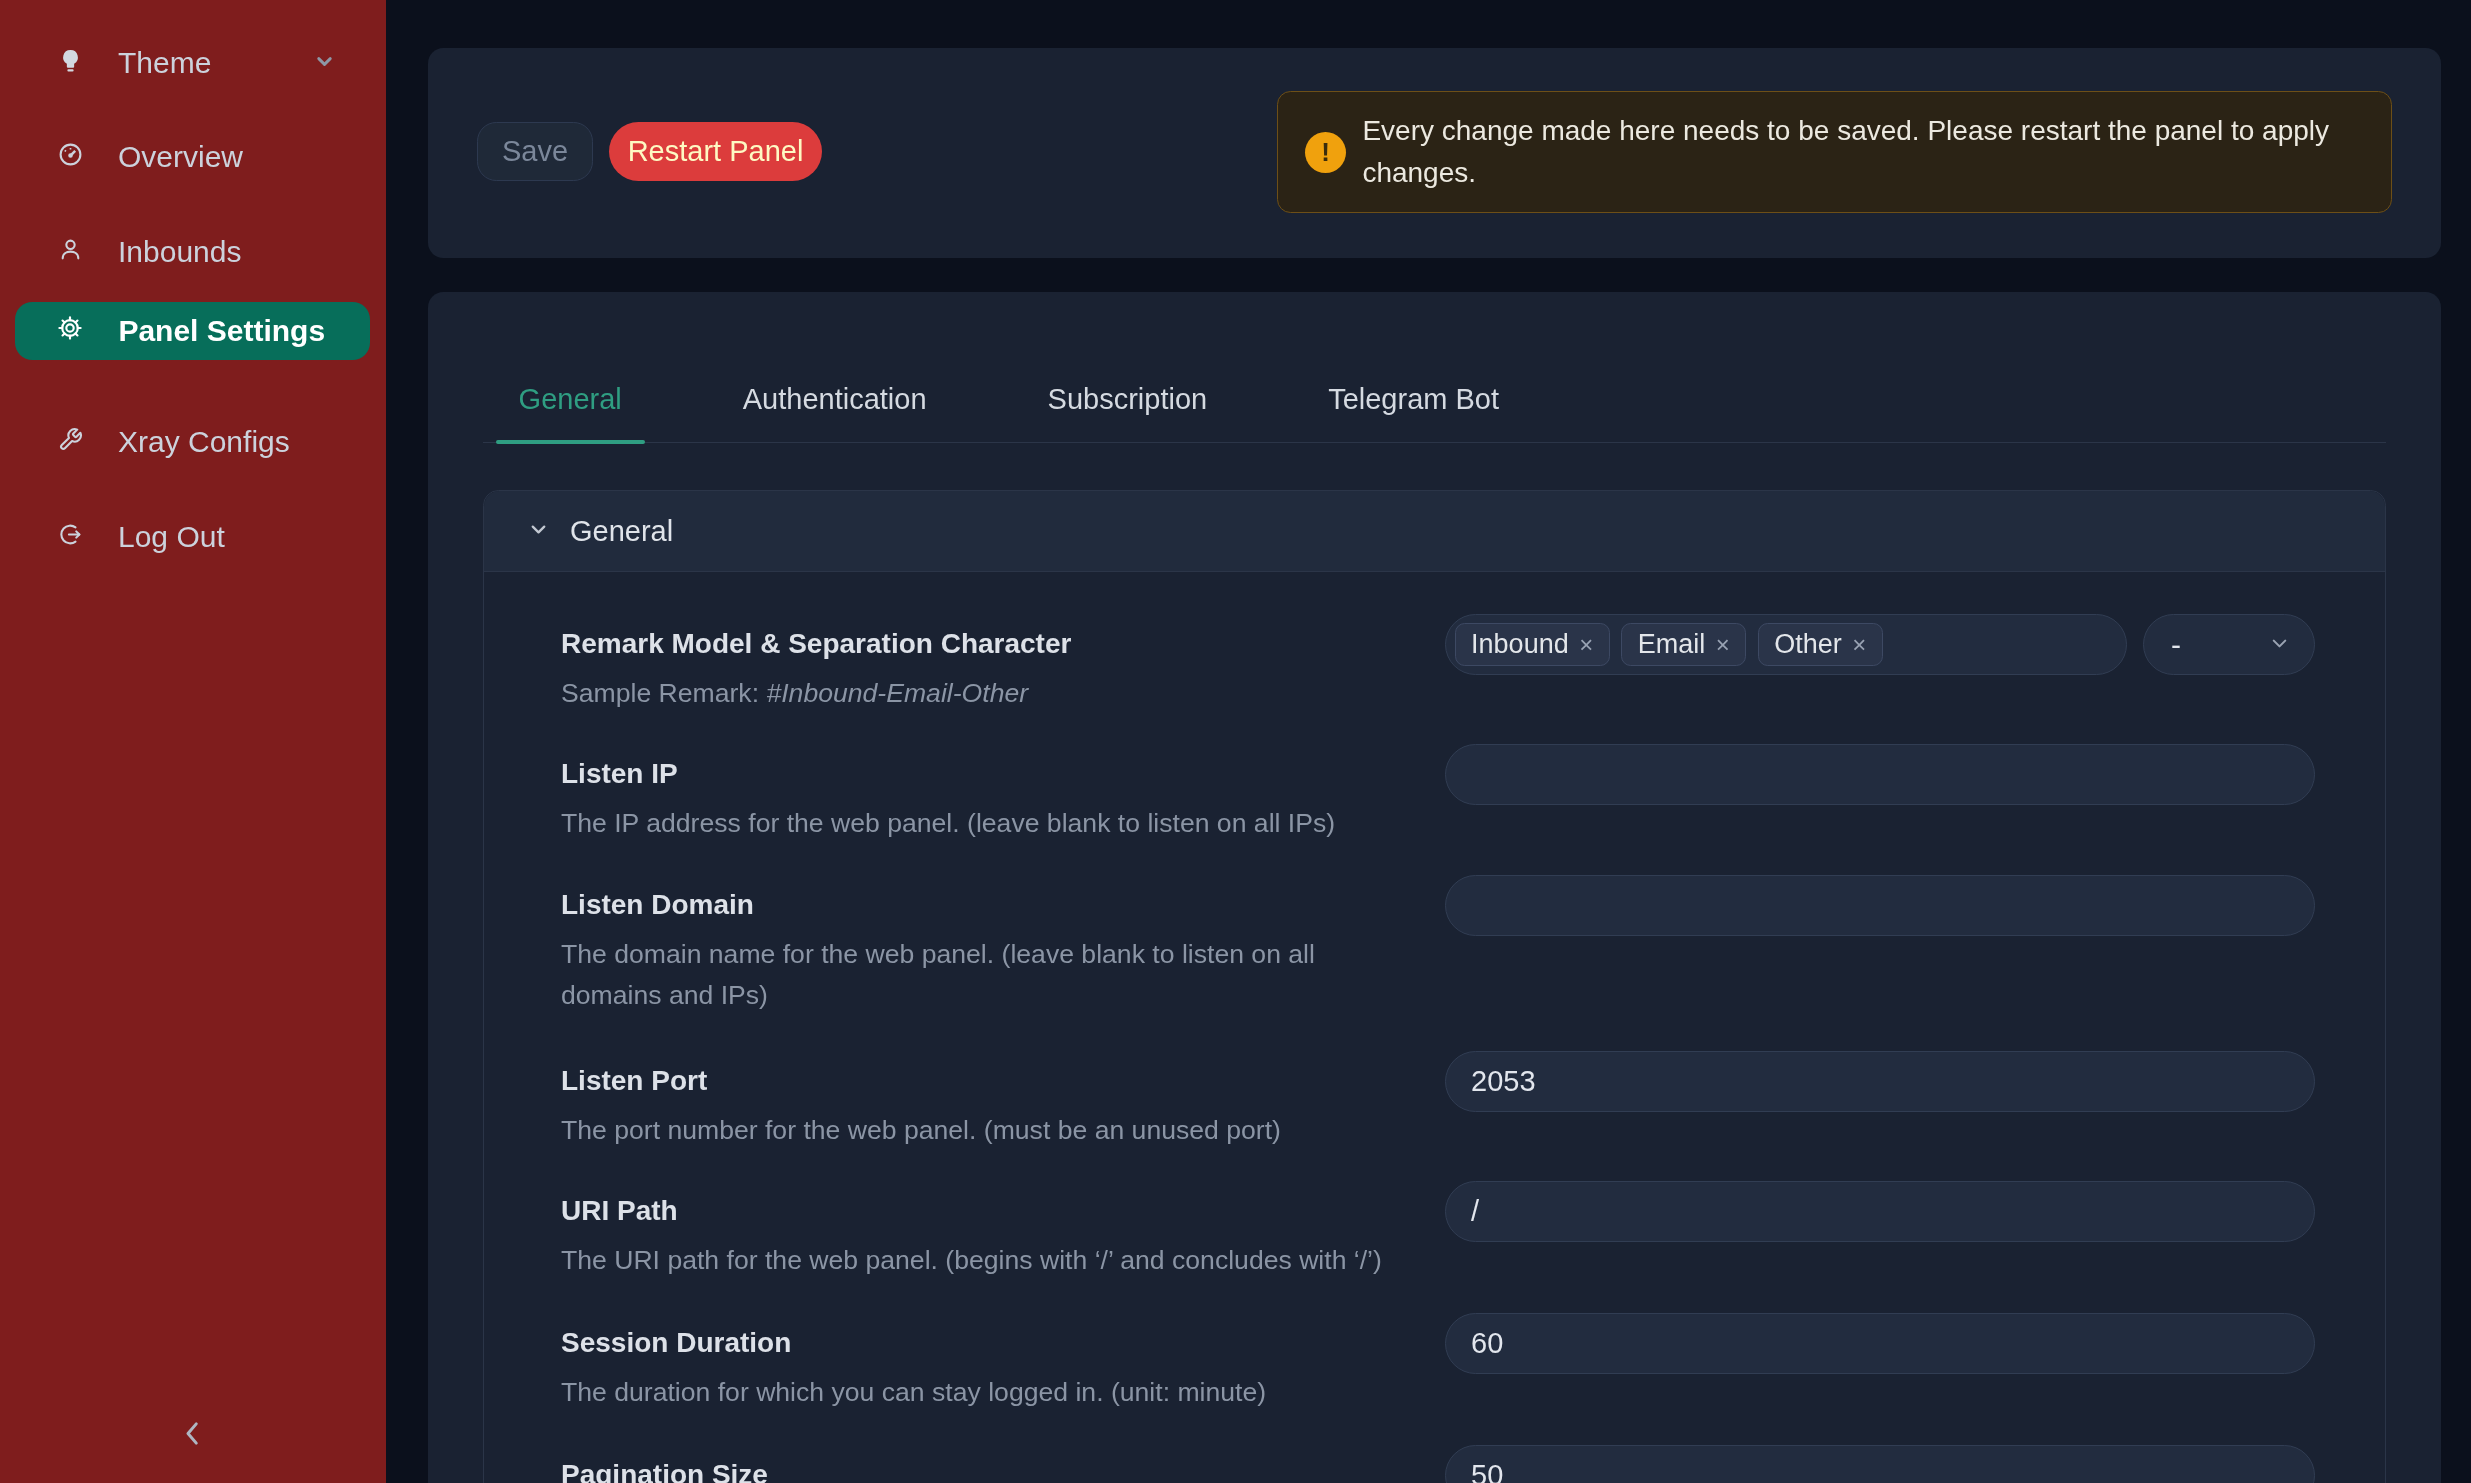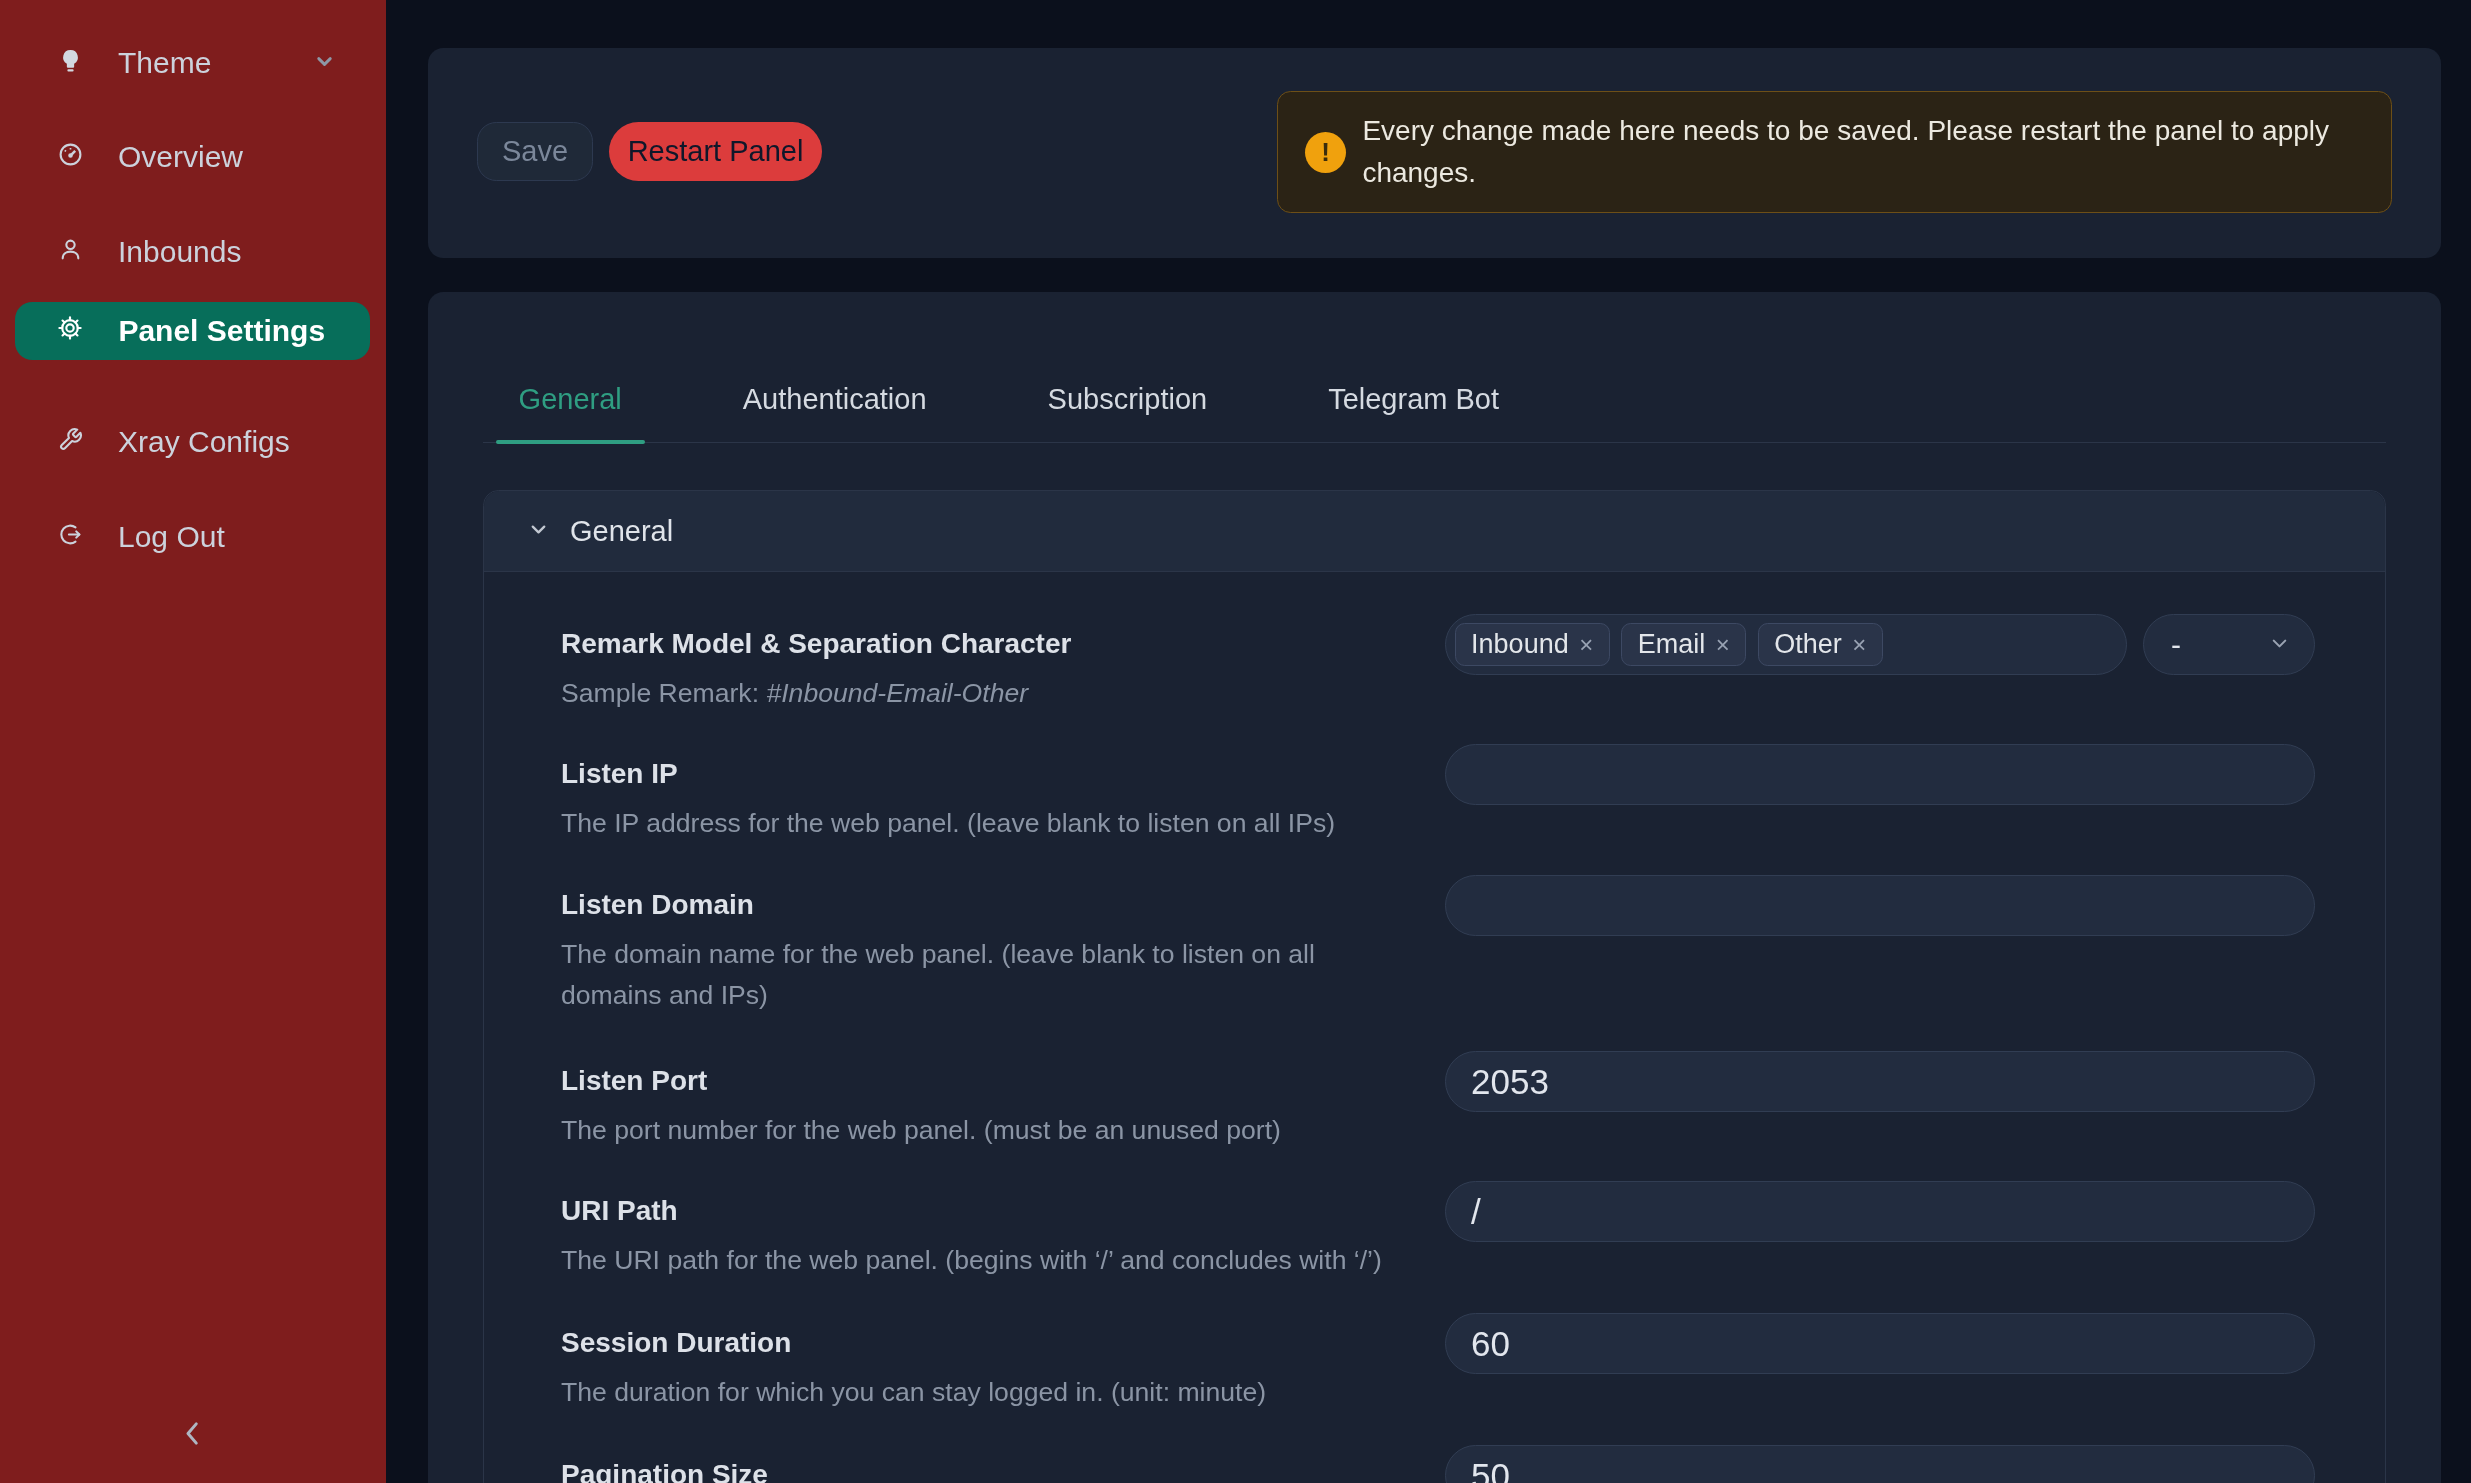--- a/index.html
+++ b/index.html
@@ -49,7 +49,7 @@
   }
   .btn-restart {
     left:181px; width:213px; border-radius:30px;
-    background:#dc3c3c; color:#0f172a;
+    background:#dc3c3c; color:#fef9c3;
   }
   .alert {
     position:absolute; left:849px; right:49px; top:43px; height:122px;

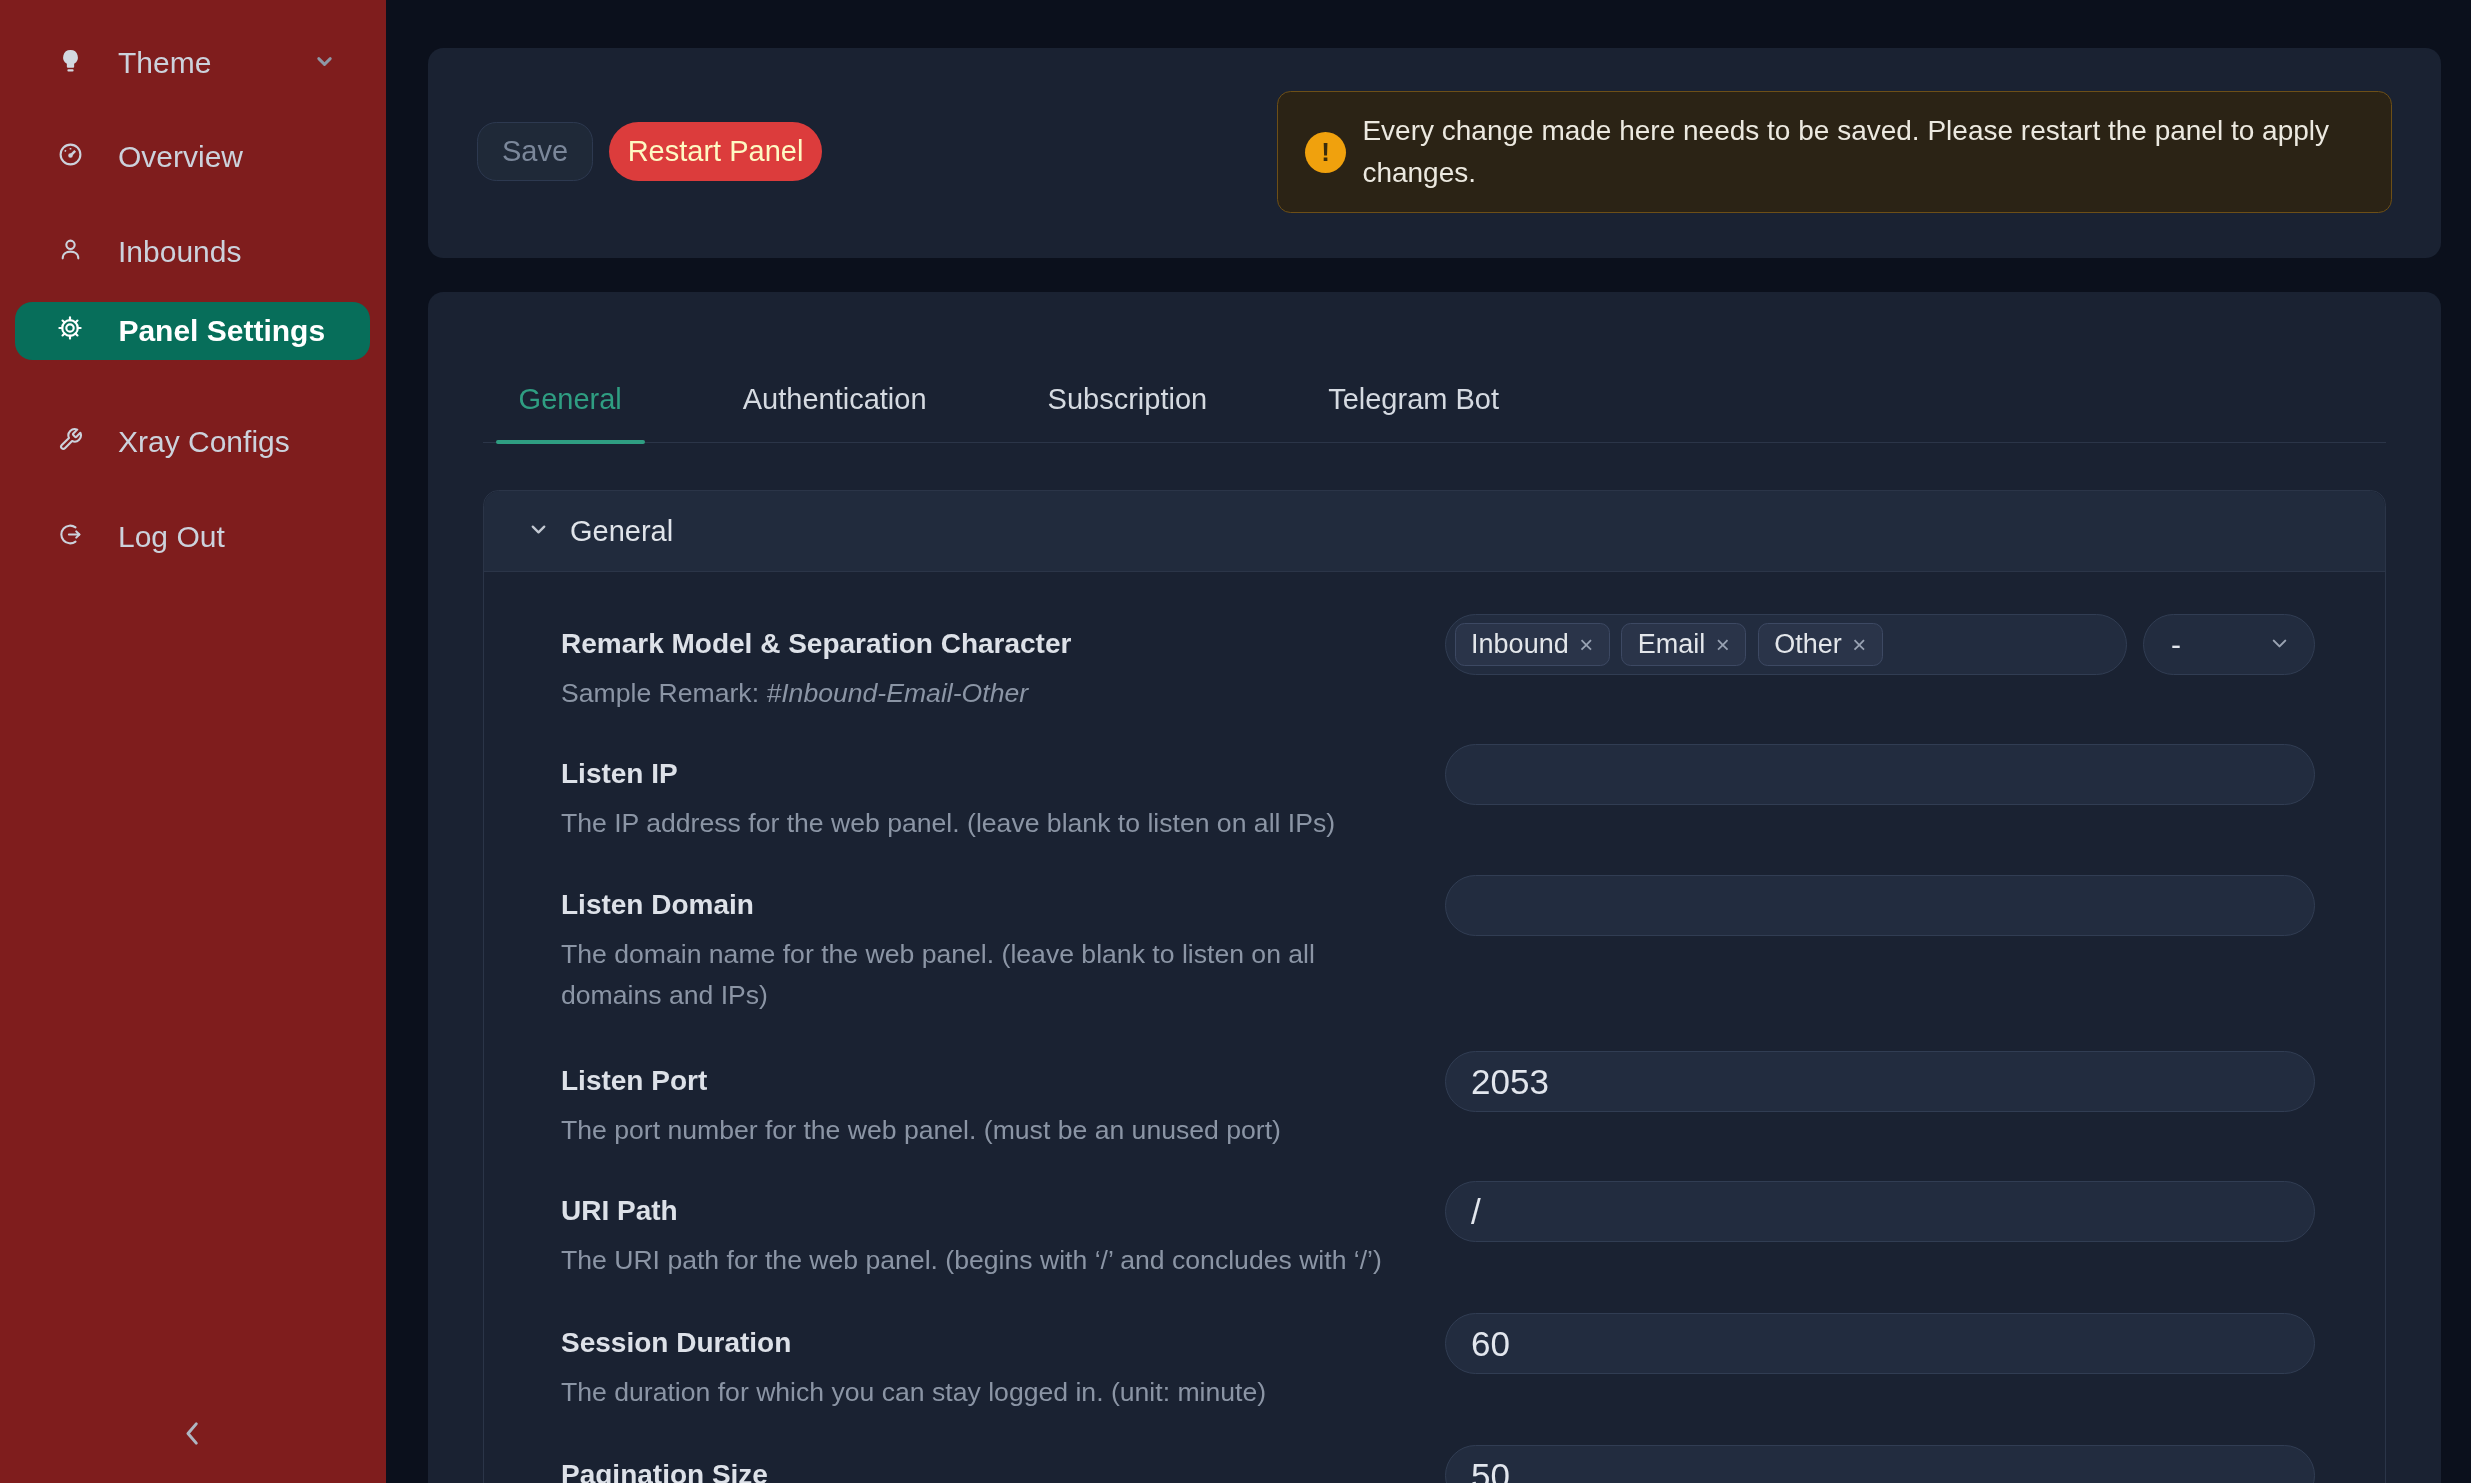--- a/index.html
+++ b/index.html
@@ -101,7 +101,7 @@
   .field-input {
     width:100%; height:61px; border-radius:31px;
     background:#222c3f; border:1.9px solid #313d53;
-    color:#e2e6ed; font-size:35px; font-family:"Liberation Sans", sans-serif;
+    color:#e2e6ed; font-size:29px; font-family:"Liberation Sans", sans-serif;
     padding:0 25px; outline:none;
   }
   .remark-control { display:flex; gap:16.4px; }

